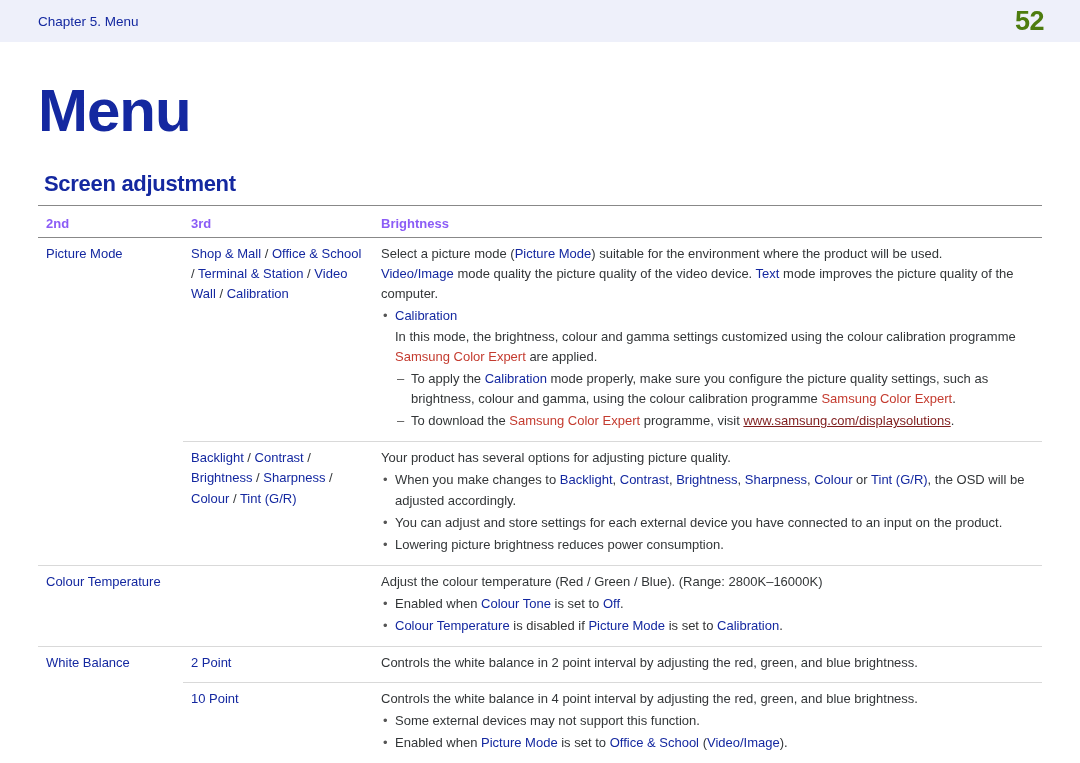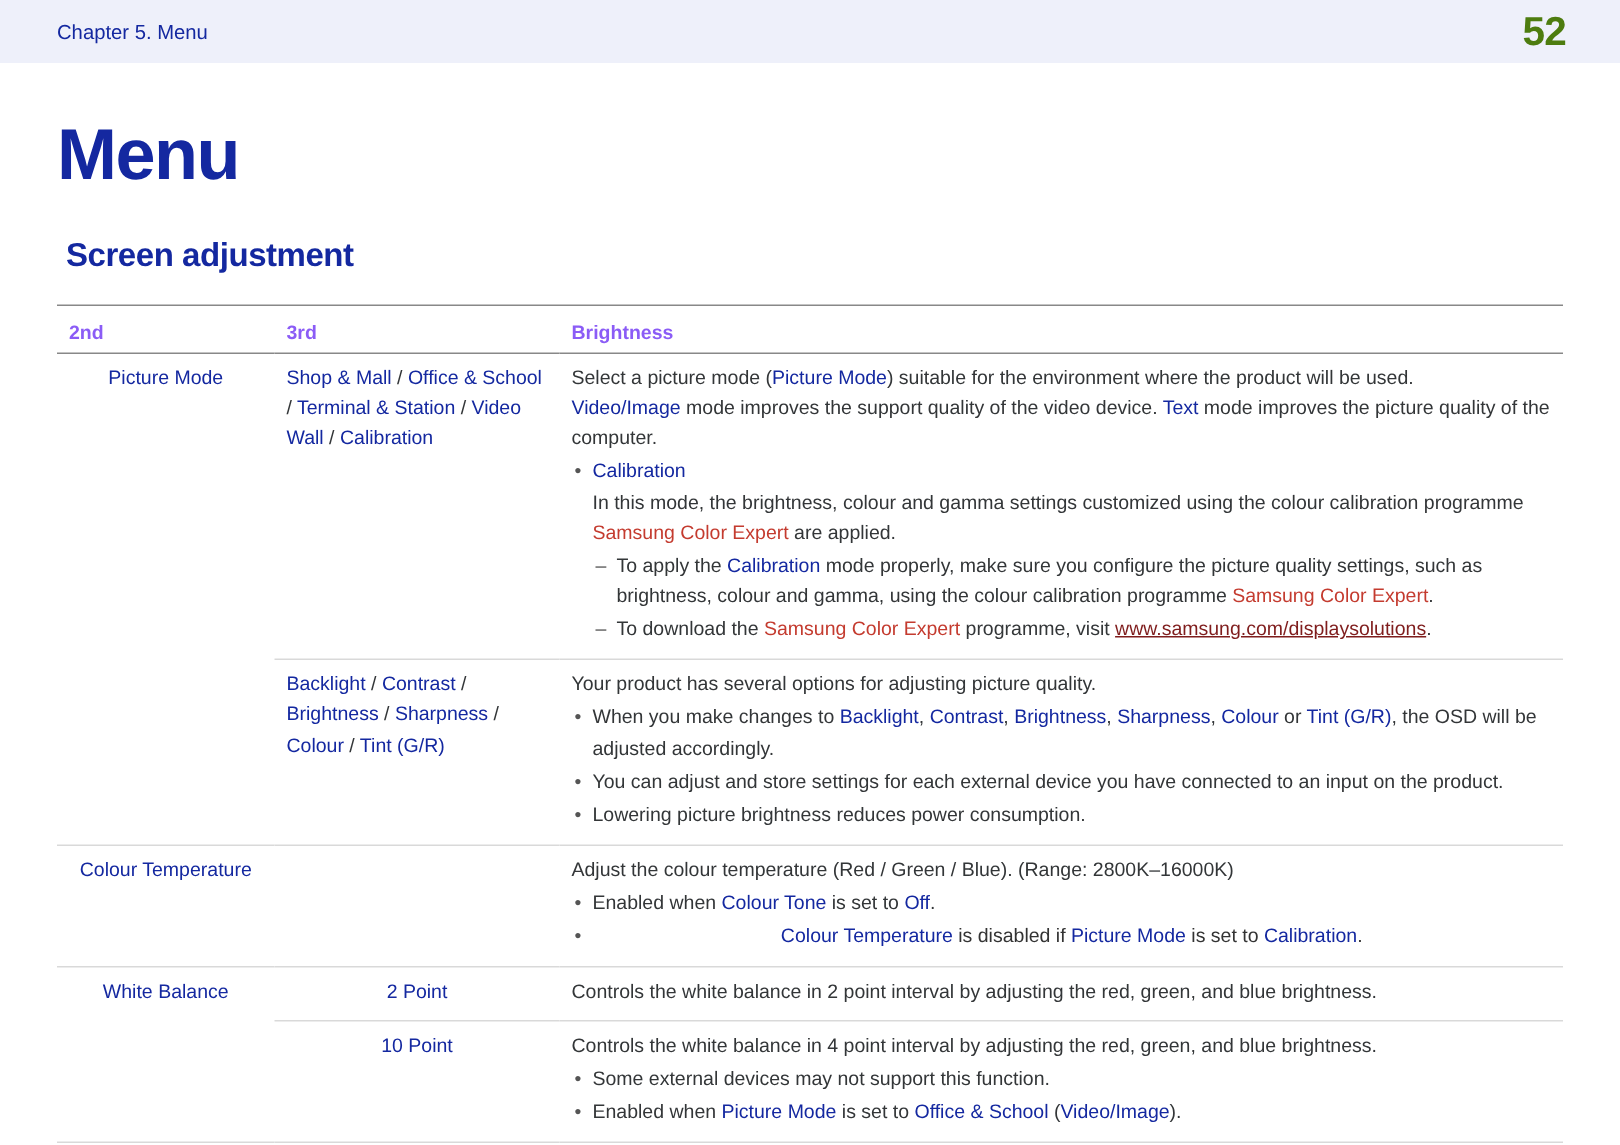--- a/index.html
+++ b/index.html
@@ -13,7 +13,7 @@
   .pagenum { font-size: 27px; color: #4d7c0f; font-weight: 600; letter-spacing: -0.5px; }
   .content { padding: 10px 38px 0 38px; }
   h1.title {
-    font-size: 48px; color: #1428A0; font-weight: 700; margin-top: 24px;
+    font-size: 60px; color: #1428A0; font-weight: 700; margin-top: 24px;
     margin-bottom: 26px; letter-spacing: -1px;
   }
   h2.section {

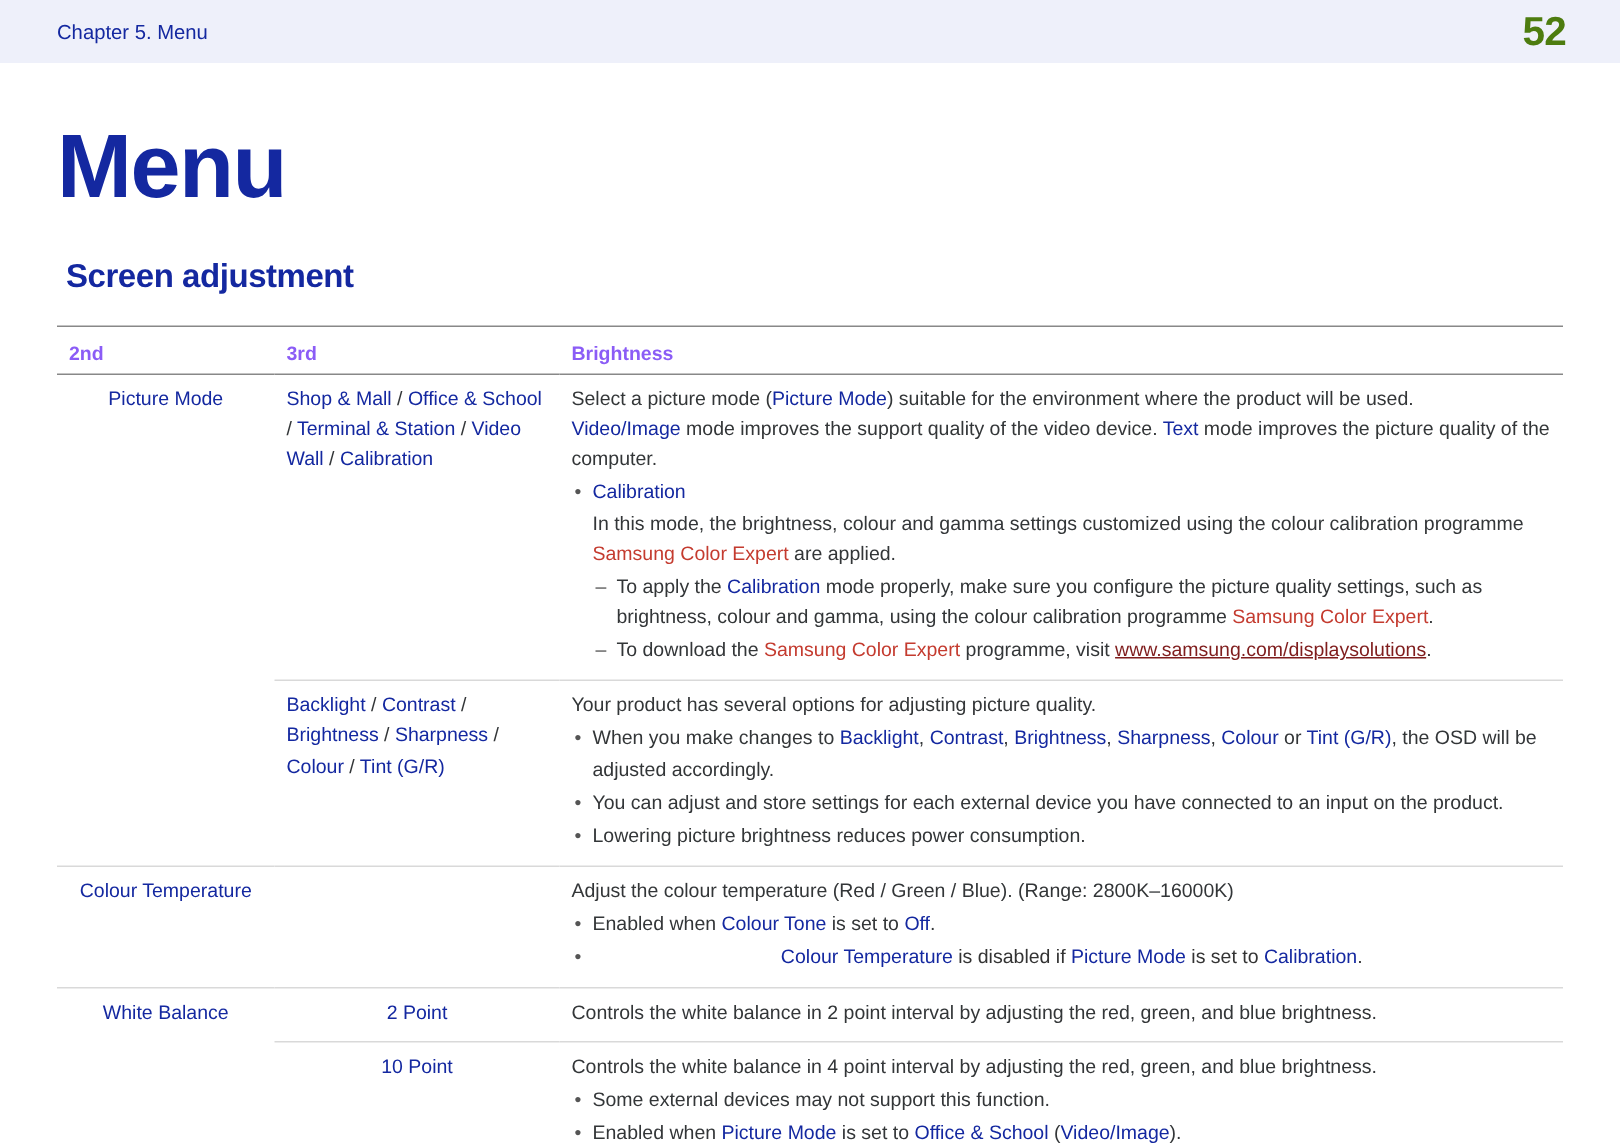--- a/index.html
+++ b/index.html
@@ -17,7 +17,7 @@
     margin-bottom: 26px; letter-spacing: -1px;
   }
   h2.section {
-    font-size: 22px; color: #1428A0; font-weight: 700; margin-bottom: 20px;
+    font-size: 22px; color: #1428A0; font-weight: 700; margin-bottom: 8px;
     letter-spacing: -0.3px; padding-left: 6px;
   }
   .rule { border-top: 1.5px solid #888; height: 0; margin: 4px 0 8px 0; }

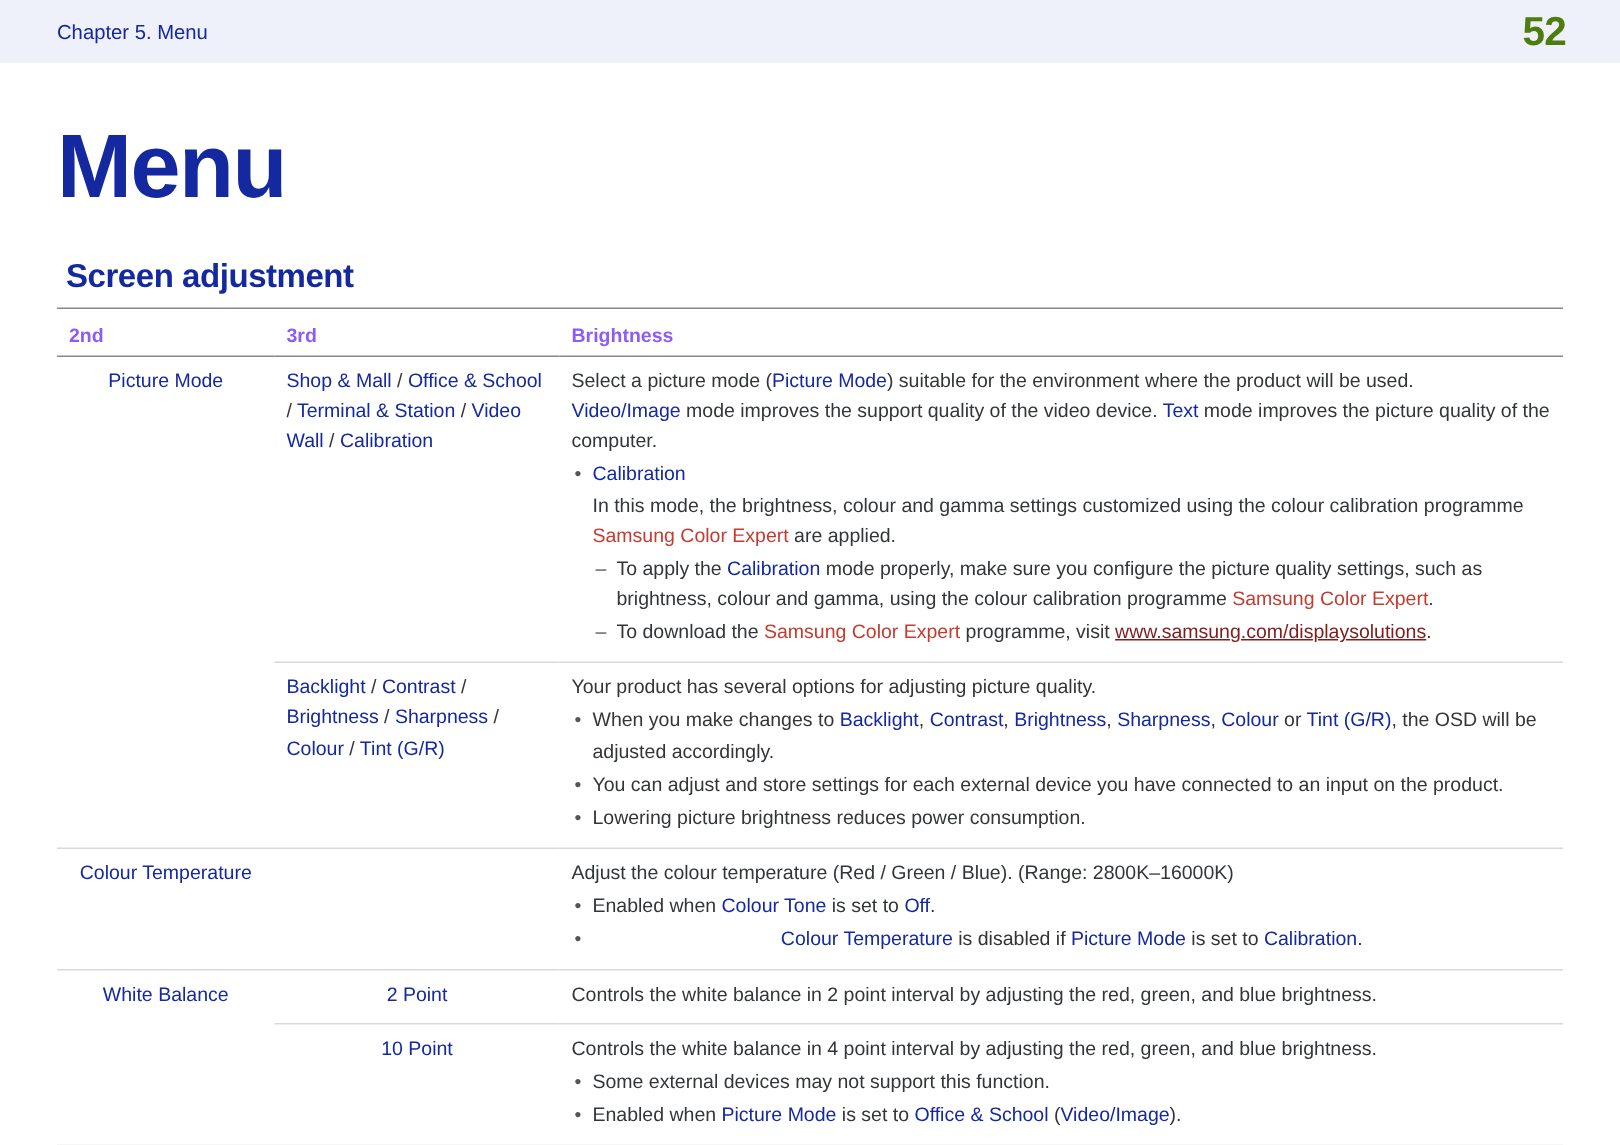--- a/index.html
+++ b/index.html
@@ -31,7 +31,7 @@
   col.c1 { width: 145px; }
   col.c2 { width: 190px; }
   col.c3 { }
-  .blue { color: #1428A0; text-align: center; }
+  .blue { color: #1428A0; }
   .red { color: #c43b2f; }
   ul.b { list-style: none; padding-left: 14px; margin-top: 2px; }
   ul.b > li { position: relative; padding-left: 0; margin-bottom: 2px; }

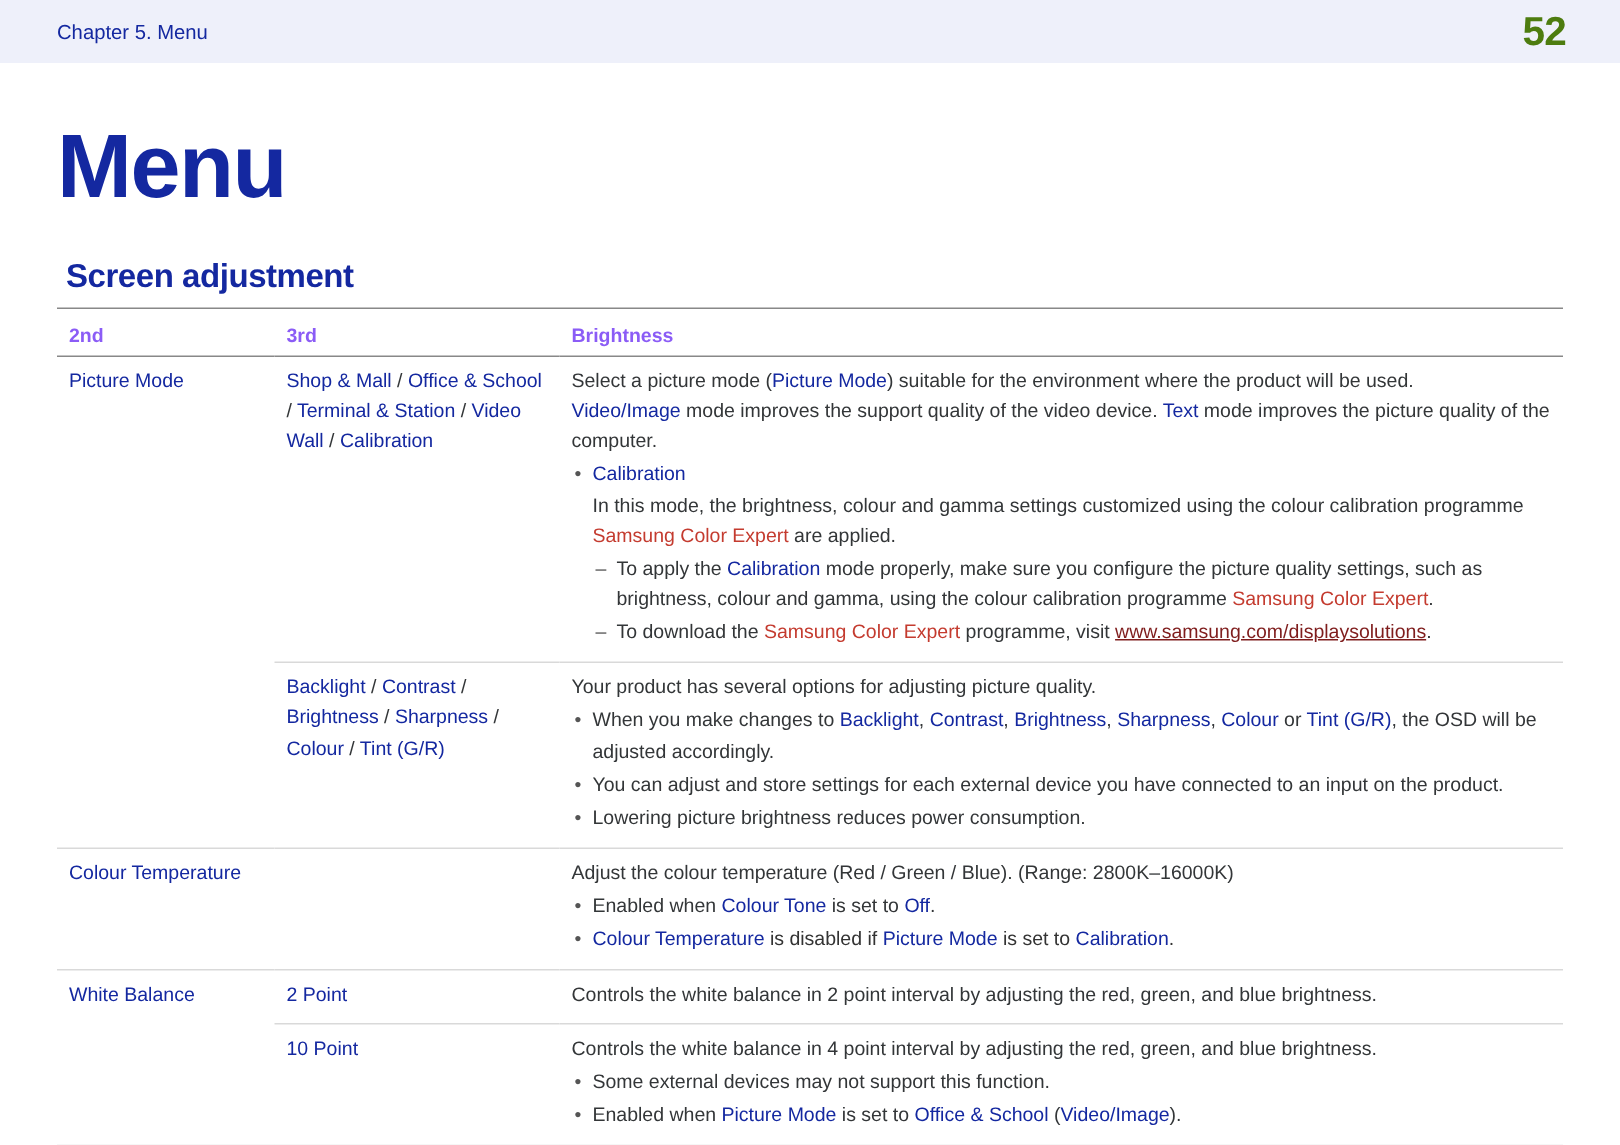--- a/index.html
+++ b/index.html
@@ -77,7 +77,7 @@
         </td>
         <td>
           <span>Select a picture mode (</span><span class="blue">Picture Mode</span><span>) suitable for the environment where the product will be used.</span><br>
-          <span class="blue">Video/Image</span><span> mode improves the support quality of the video device. </span><span class="blue">Text</span><span> mode improves the picture quality of the computer.</span>
+          <span class="blue">Video/Image</span><span> mode quality the picture quality of the video device. </span><span class="blue">Text</span><span> mode improves the picture quality of the computer.</span>
           <ul class="b">
             <li>
               <span class="blue">Calibration</span><br>

